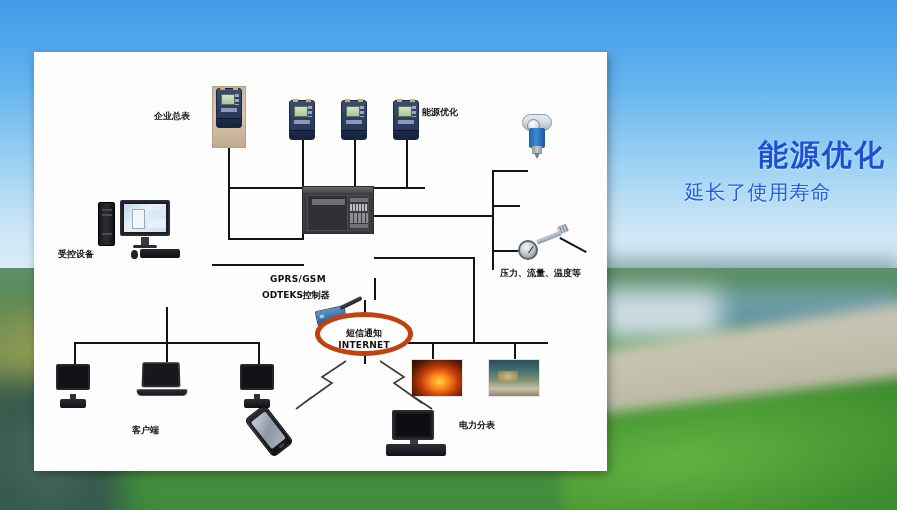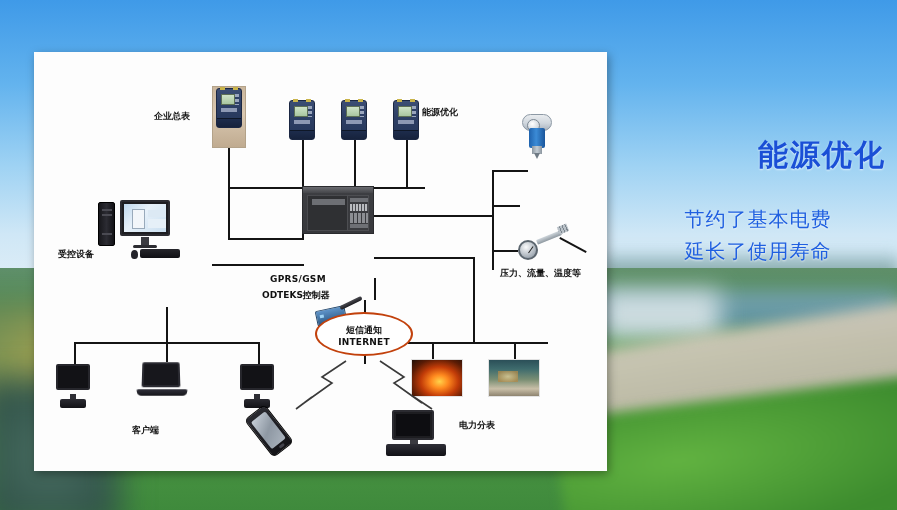--- a/index.html
+++ b/index.html
@@ -451,7 +451,6 @@
 
   <div id="right-panel">
     <div class="headline">能源优化</div>
-    <div class="sub first">节约了基本电费</div>
     <div class="sub second">延长了使用寿命</div>
   </div>
 

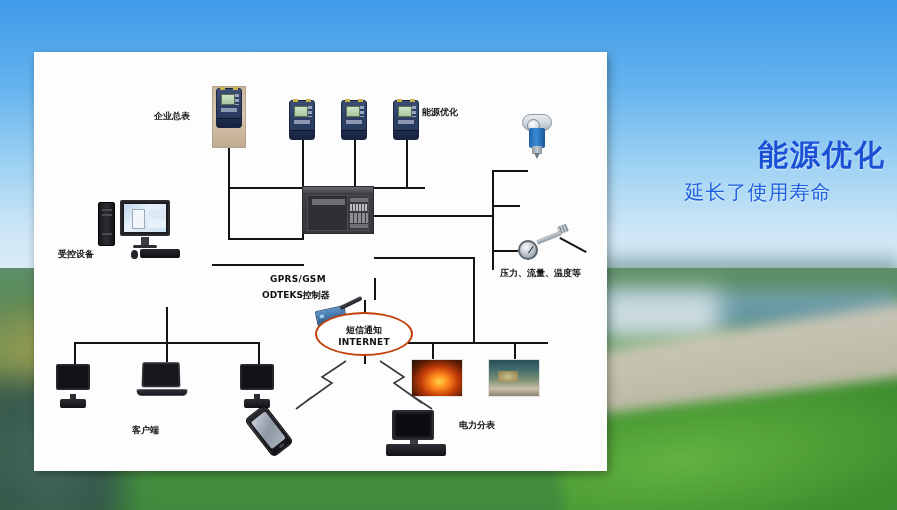--- a/index.html
+++ b/index.html
@@ -211,7 +211,7 @@
     background: linear-gradient(180deg,#4a4a50,#1d1d22); transform: rotate(-26deg); }
 
   
-  .ellipse { position:absolute; width:98px; height:44px; border:2px solid #c2410c;
+  .ellipse { position:absolute; width:98px; height:44px; border:5px solid #c2410c;
     border-radius:50%; background:#fff; }
   .ellipse .t1 { position:absolute; left:0; right:0; top:10px; text-align:center;
     font-size:9px; font-weight:bold; color:#111; }

